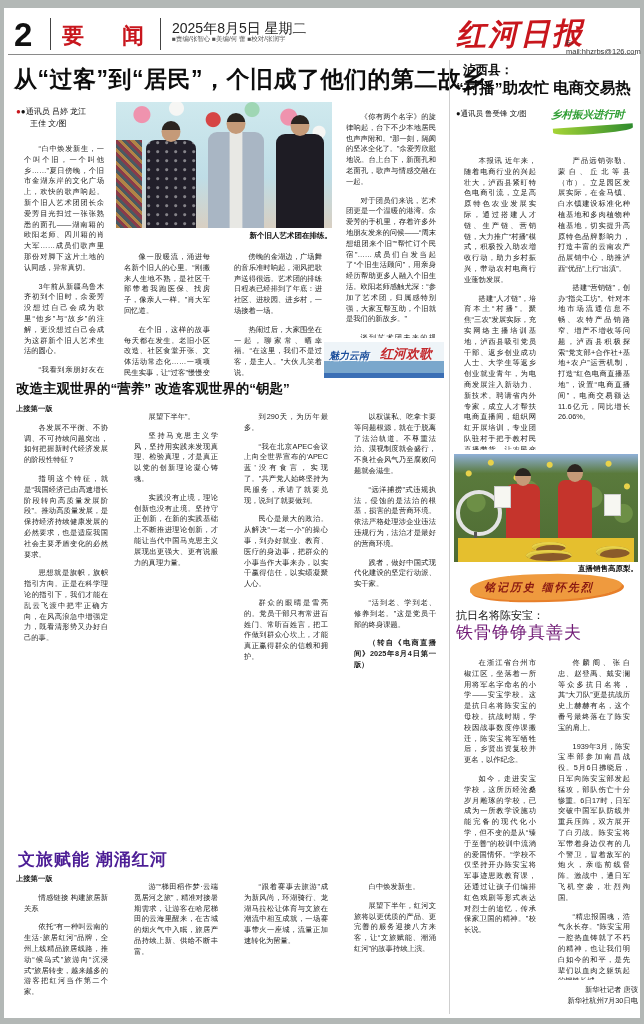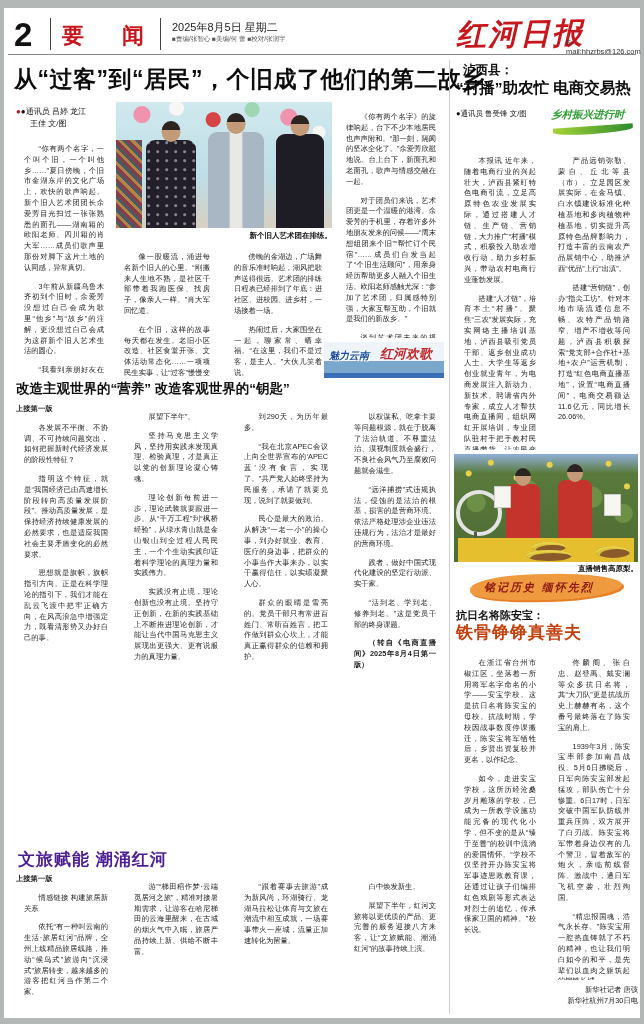--- a/index.html
+++ b/index.html
@@ -10,7 +10,7 @@
   .h-num{position:absolute;left:10px;top:8px;font-size:33px;font-weight:900;color:#111;}
   .h-vline{position:absolute;top:10px;width:1px;height:32px;background:#444;}
   .h-sec{position:absolute;left:58px;top:13px;font-size:22px;font-weight:900;color:#c8161d;letter-spacing:16px;white-space:nowrap;}
-  .h-date{position:absolute;left:168px;top:12px;font-size:11px;color:#222;}
+  .h-date{position:absolute;left:168px;top:12px;font-size:14px;color:#222;}
   .h-staff{position:absolute;left:168px;top:27px;font-size:6.5px;color:#555;}
   .masthead{position:absolute;left:452px;top:6px;font-size:30px;font-weight:900;color:#c8161d;
             font-family:"DejaVu Serif","Liberation Serif",serif;font-style:italic;letter-spacing:2px;transform:rotate(-1deg);}

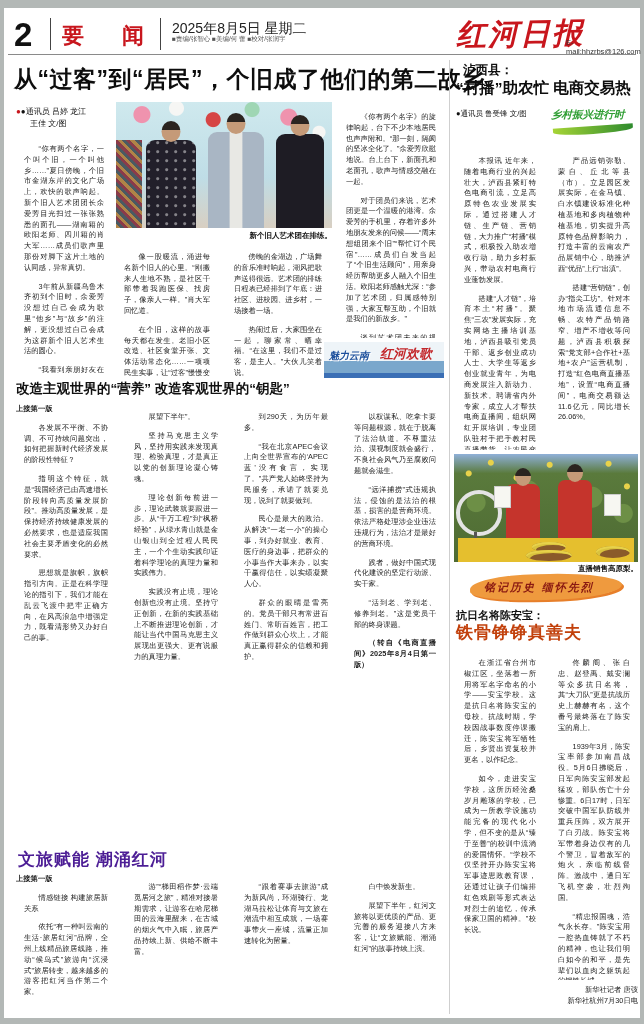--- a/index.html
+++ b/index.html
@@ -109,7 +109,7 @@
     <div style="padding-left:14px">王佳 文/图</div>
   </div>
   <div class="col" style="left:12px;top:128px;width:96px;height:240px">
-      <p>“你有两个名字，一个叫个旧，一个叫他乡……”夏日傍晚，个旧市金湖东岸的文化广场上，欢快的歌声响起。新个旧人艺术团团长余爱芳目光扫过一张张熟悉的面孔——湖南籍的欧阳老师、四川籍的肖大军……成员们歌声里那份对脚下这片土地的认同感，异常真切。</p>
+      <p>“白中焕发新生，一个叫个旧，一个叫他乡……”夏日傍晚，个旧市金湖东岸的文化广场上，欢快的歌声响起。新个旧人艺术团团长余爱芳目光扫过一张张熟悉的面孔——湖南籍的欧阳老师、四川籍的肖大军……成员们歌声里那份对脚下这片土地的认同感，异常真切。</p>
       <p>3年前从新疆乌鲁木齐初到个旧时，余爱芳没想过自己会成为歌里“他乡”与“故乡”的注解，更没想过自己会成为这群新个旧人艺术生活的圆心。</p>
       <p>“我看到亲朋好友在朋友圈里‘晒’个旧，都说这里气候宜人、节奏舒缓，适合安家。”退休后，她和老伴儿背起行囊一路向南，在金湖边住了下来。</p>
     </div>

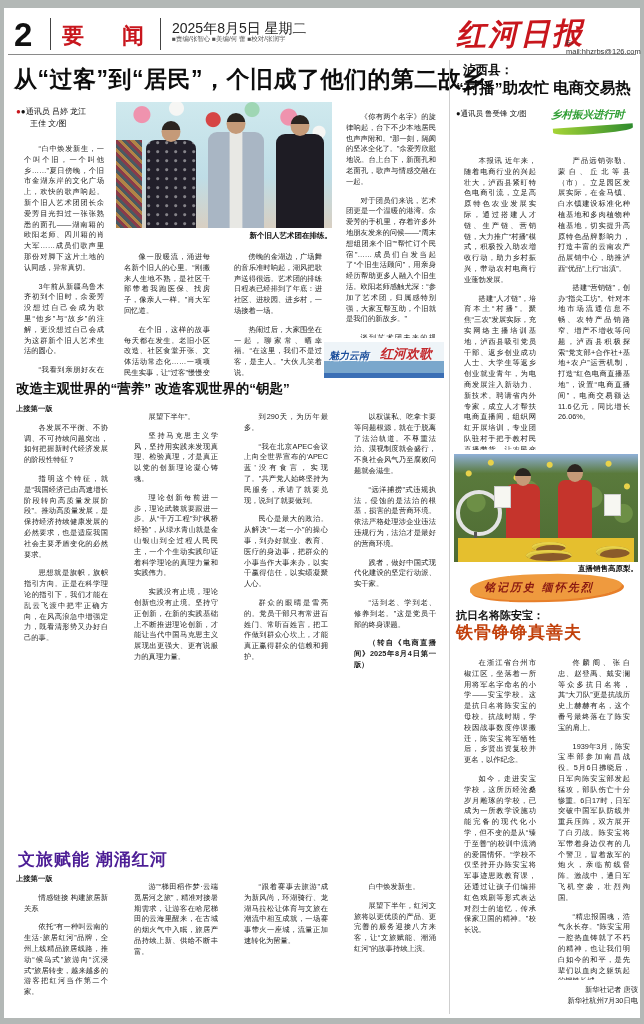--- a/index.html
+++ b/index.html
@@ -161,7 +161,6 @@
   <div class="col" style="left:122px;top:396px;width:100px;height:430px">
       <p>展望下半年”。</p>
       <p>坚持马克思主义学风，坚持用实践来发现真理、检验真理，才是真正以党的创新理论凝心铸魂。</p>
-      <p>理论创新每前进一步，理论武装就要跟进一步。从“千万工程”到“枫桥经验”，从绿水青山就是金山银山到全过程人民民主，一个个生动实践印证着科学理论的真理力量和实践伟力。</p>
       <p>实践没有止境，理论创新也没有止境。坚持守正创新，在新的实践基础上不断推进理论创新，才能让当代中国马克思主义展现出更强大、更有说服力的真理力量。</p>
     </div>
   <div class="col" style="left:232px;top:396px;width:100px;height:430px">

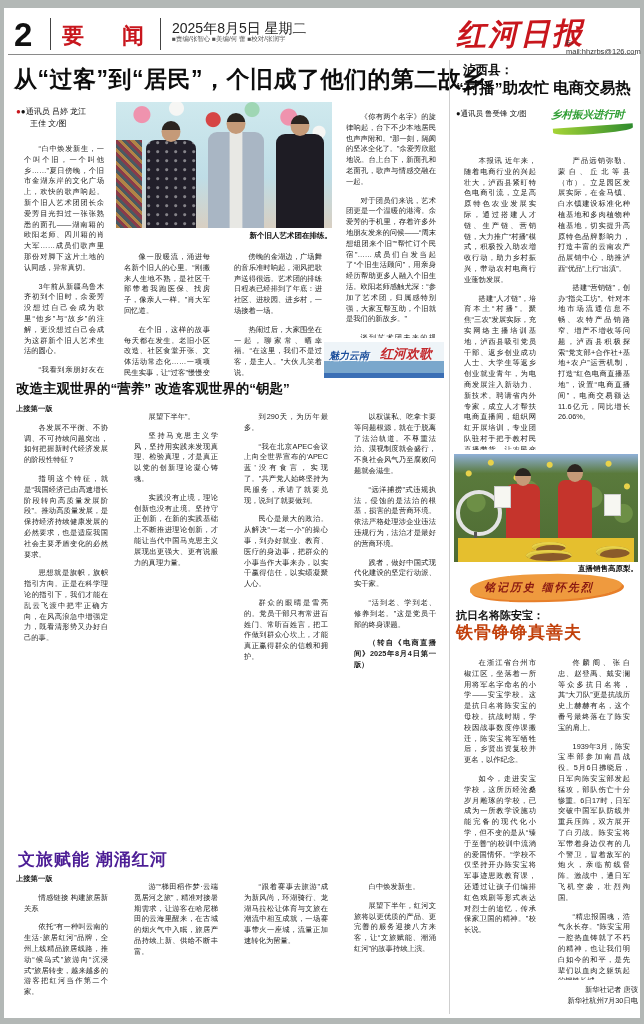--- a/index.html
+++ b/index.html
@@ -31,7 +31,7 @@
   .bot-hl{position:absolute;left:14px;top:840px;font-size:17px;font-weight:900;color:#4c1d95;letter-spacing:1px;}
   .r-kicker{position:absolute;left:452px;top:54px;font-size:12.5px;font-weight:bold;color:#111;margin-left:7px;}
   .r-hl{position:absolute;left:452px;top:70px;width:186px;font-size:15.5px;font-weight:900;color:#0d0d0d;white-space:nowrap;}
-  .m-kicker{position:absolute;left:452px;top:600px;font-size:11px;font-weight:bold;color:#111;}
+  .m-kicker{position:absolute;left:452px;top:600px;font-size:11px;font-weight:normal;color:#111;}
   .m-hl{position:absolute;left:452px;top:613px;font-size:17px;font-weight:700;color:#c2410c;letter-spacing:1px;text-align:center;}
   
   .photo1{position:absolute;left:112px;top:94px;width:216px;height:126px;overflow:hidden;

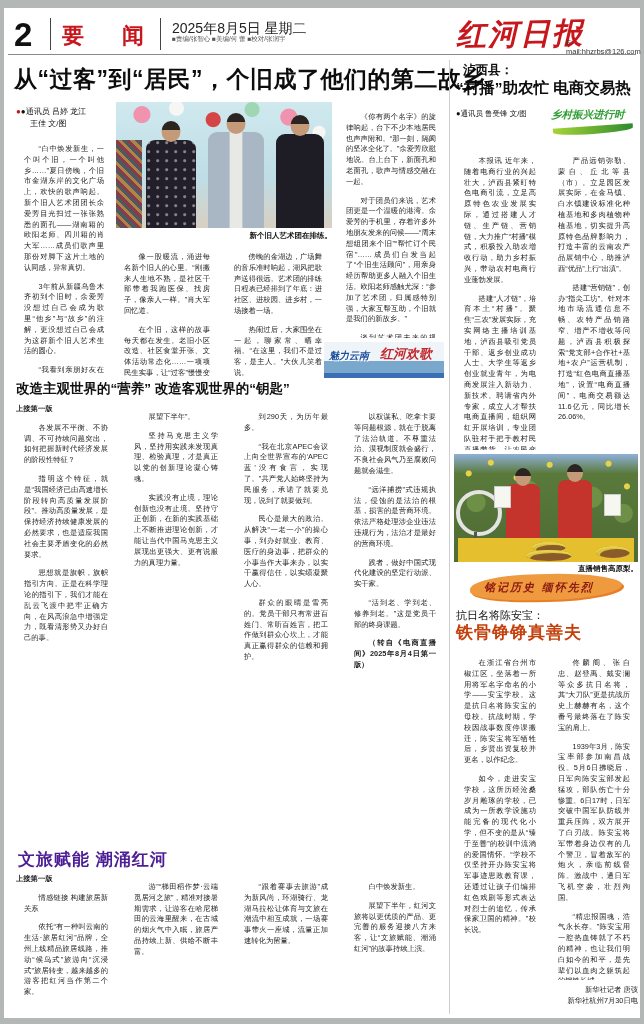--- a/index.html
+++ b/index.html
@@ -32,7 +32,7 @@
   .r-kicker{position:absolute;left:452px;top:54px;font-size:12.5px;font-weight:bold;color:#111;margin-left:7px;}
   .r-hl{position:absolute;left:452px;top:70px;width:186px;font-size:15.5px;font-weight:900;color:#0d0d0d;white-space:nowrap;}
   .m-kicker{position:absolute;left:452px;top:600px;font-size:11px;font-weight:normal;color:#111;}
-  .m-hl{position:absolute;left:452px;top:613px;font-size:17px;font-weight:700;color:#c2410c;letter-spacing:1px;text-align:center;}
+  .m-hl{position:absolute;left:452px;top:613px;font-size:17px;font-weight:400;color:#701a75;letter-spacing:1px;text-align:center;}
   
   .photo1{position:absolute;left:112px;top:94px;width:216px;height:126px;overflow:hidden;
     background-image:

